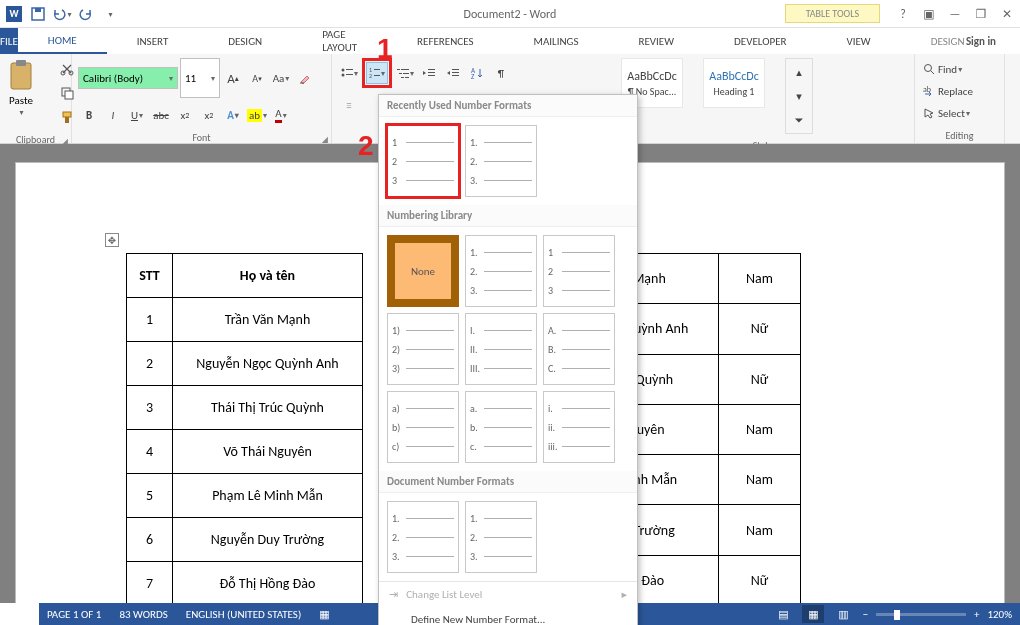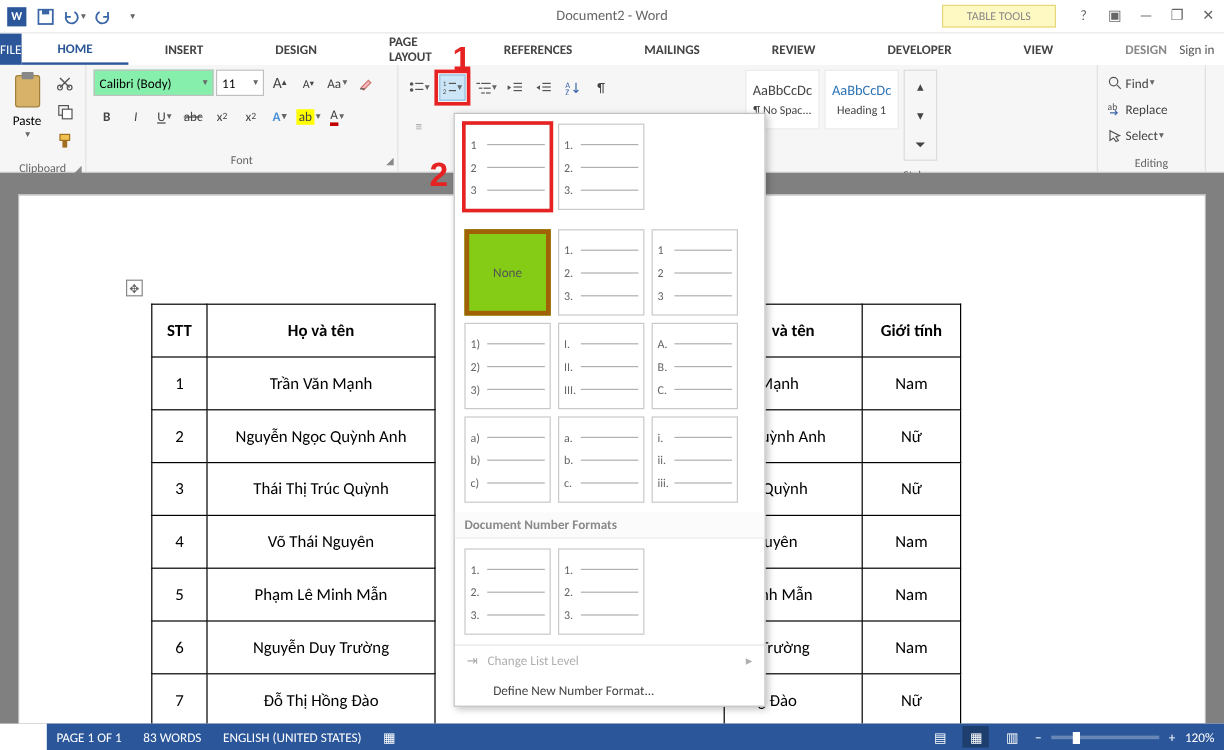--- a/index.html
+++ b/index.html
@@ -18,7 +18,7 @@
 
 .tabsrow { height: 26px; background: #fff; display: flex; align-items: stretch; position: relative; }
 .file-tab { background: #2b579a; color: #fff; width: 55px; display: flex; align-items: center; justify-content: center; font-size: 11px; }
-.tab { padding: 0 30px; display: flex; align-items: center; font-size: 11px; color: #444; text-transform: uppercase; font-weight: bold; }
+.tab { padding: 0 30px; display: flex; align-items: center; font-size: 11px; color: #444; text-transform: uppercase; }
 .tab.active { color: #2b579a; border-bottom: 2px solid #2b579a; }
 .tool-tab { color: #888; }
 .signin { position: absolute; right: 8px; font-size: 11px; color: #555; display: flex; align-items: center; height: 100%; }

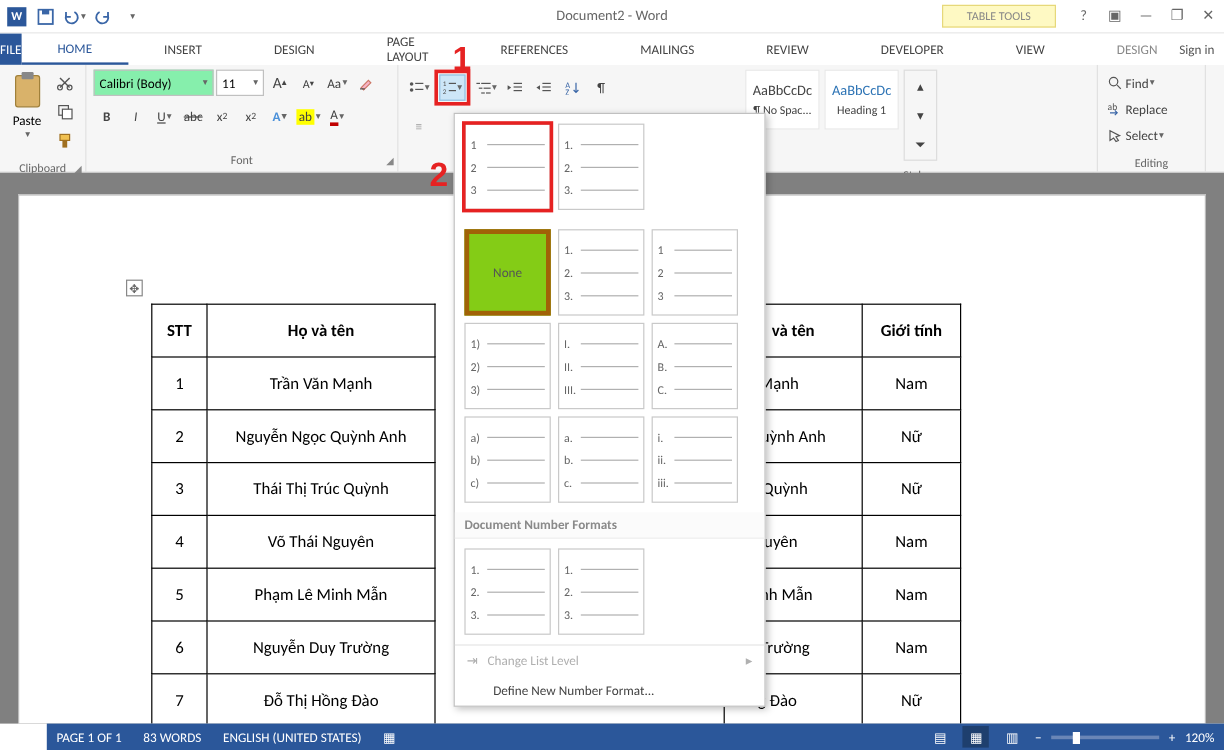--- a/index.html
+++ b/index.html
@@ -21,7 +21,7 @@
 .tab { padding: 0 30px; display: flex; align-items: center; font-size: 11px; color: #444; text-transform: uppercase; }
 .tab.active { color: #2b579a; border-bottom: 2px solid #2b579a; }
 .tool-tab { color: #888; }
-.signin { position: absolute; right: 8px; font-size: 11px; color: #555; display: flex; align-items: center; height: 100%; }
+.signin { position: absolute; right: 24px; font-size: 11px; color: #555; display: flex; align-items: center; height: 100%; font-weight: bold; }
 
 
 .ribbon { height: 90px; background: #f6f6f6; border-bottom: 1px solid #d4d4d4; display: flex; }

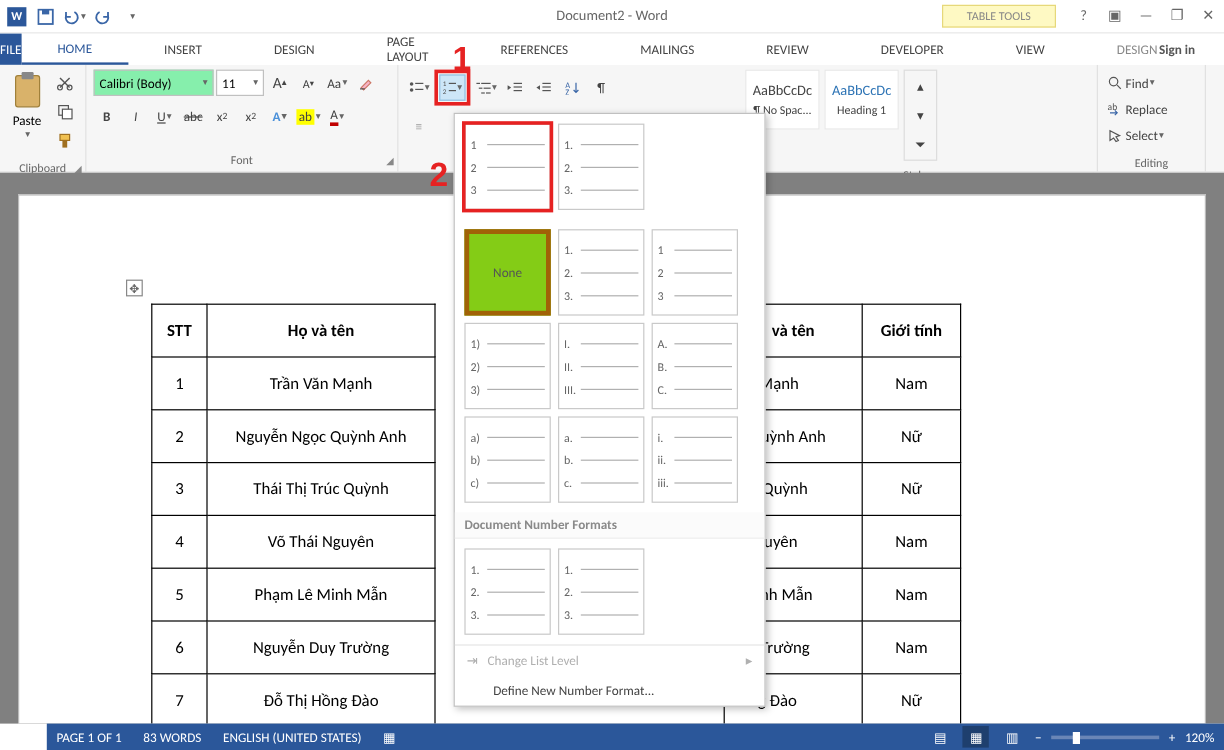--- a/index.html
+++ b/index.html
@@ -36,7 +36,7 @@
 .paste-big { display: flex; flex-direction: column; align-items: center; width: 40px; }
 .clipboard-icon { width: 30px; height: 36px; display: flex; align-items: center; justify-content: center; }
 .font-name { border: 1px solid #c0c0c0; background: #86efac; width: 100px; height: 22px; padding: 0 4px; display: flex; align-items: center; font-size: 11px; }
-.font-size { border: 1px solid #c0c0c0; background: #fff; width: 40px; height: 22px; padding: 0 4px; display: flex; align-items: center; font-size: 11px; }
+.font-size { border: 1px solid #c0c0c0; background: #fff; width: 40px; height: 40px; padding: 0 4px; display: flex; align-items: center; font-size: 11px; }
 .style-box { width: 62px; height: 50px; border: 1px solid #e8e8e8; background: #fff; display: flex; flex-direction: column; align-items: center; justify-content: center; font-size: 10px; color: #444; }
 .style-box .prev { font-size: 12px; margin-bottom: 2px; }
 

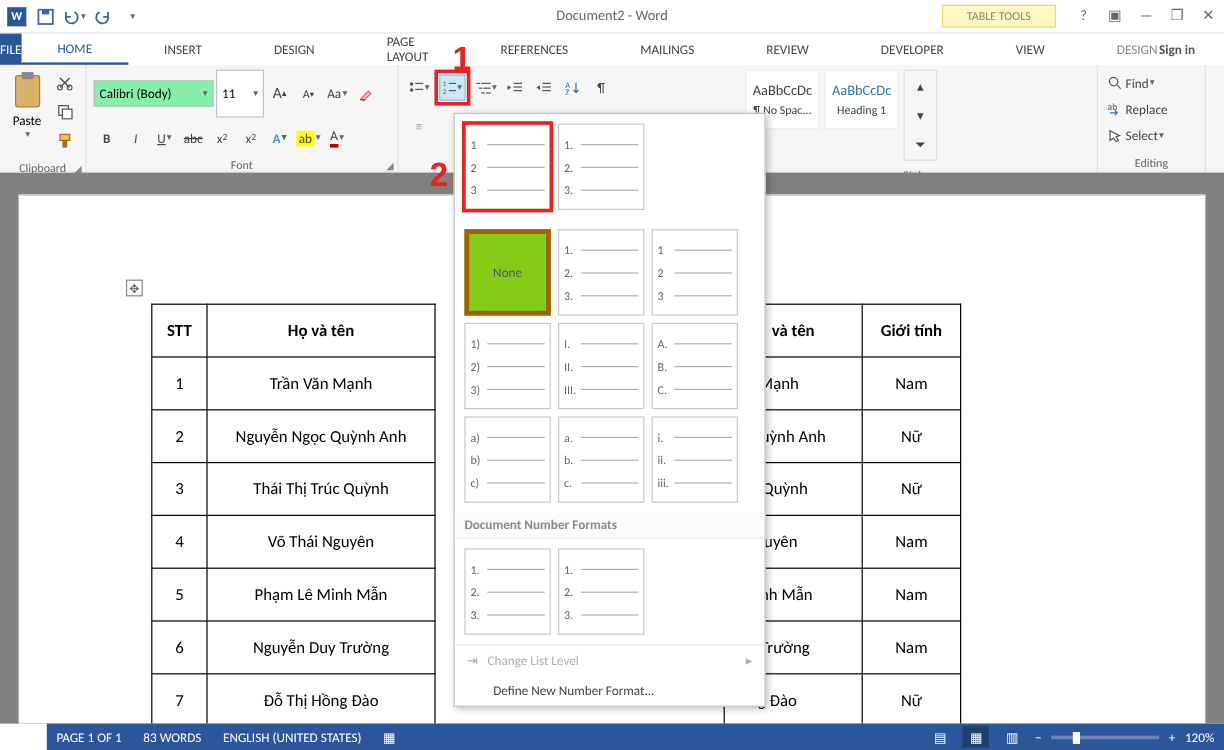--- a/index.html
+++ b/index.html
@@ -26,7 +26,7 @@
 
 .ribbon { height: 90px; background: #f6f6f6; border-bottom: 1px solid #d4d4d4; display: flex; }
 .ribbon-group { border-right: 1px solid #e1e1e1; display: flex; flex-direction: column; }
-.ribbon-main { flex: 1; display: flex; padding: 4px 6px; align-items: flex-start; gap: 4px; }
+.ribbon-main { flex: 1; display: flex; padding: 4px 6px; align-items: flex-start; gap: 20px; }
 .ribbon-label { font-size: 10px; text-align: center; color: #666; padding: 1px 0 3px; position: relative; }
 .ribbon-label .launcher { position: absolute; right: 3px; bottom: 3px; font-size: 8px; color: #888; }
 .rbtn { height: 22px; display: flex; align-items: center; justify-content: center; padding: 0 2px; font-size: 11px; color: #444; }

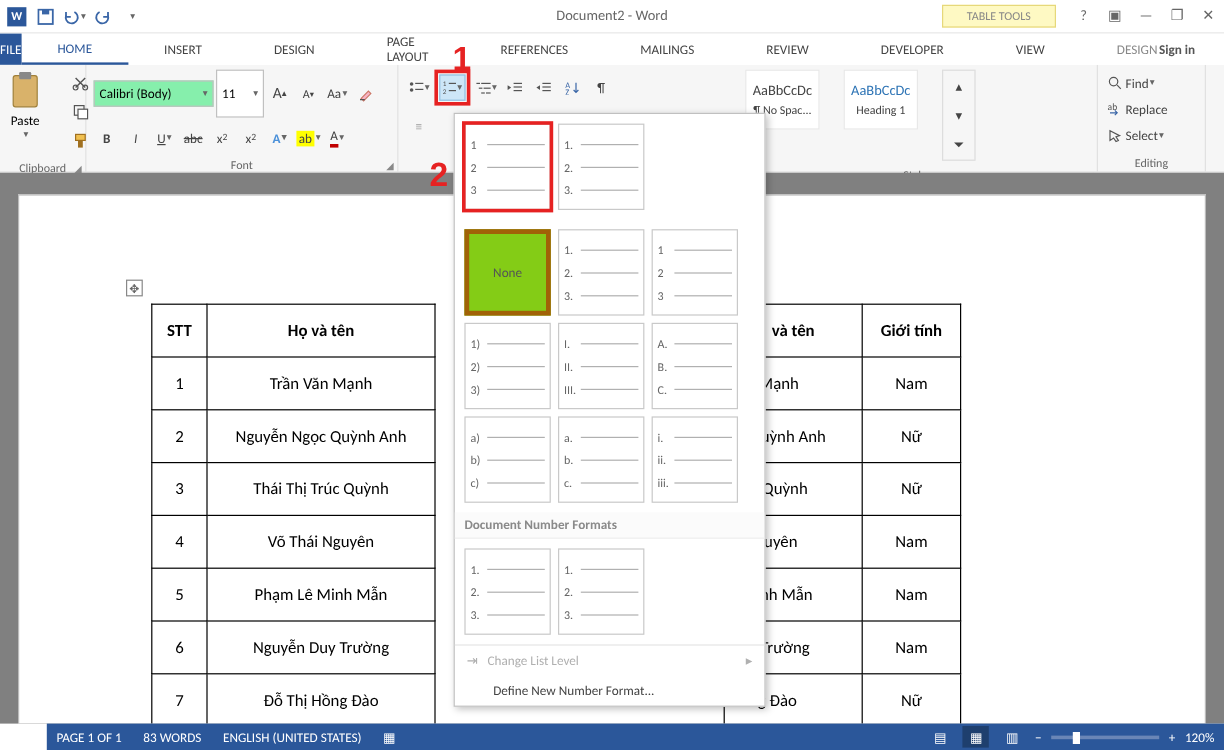--- a/index.html
+++ b/index.html
@@ -353,6 +353,7 @@
 <div class="anno anno2">2</div>
 
 <div class="dropdown">
+  <div class="dd-section-label">Recently Used Number Formats</div>
   <div class="dd-grid">
     <div class="fmt-tile first-highlight">
       <div class="fmt-line">

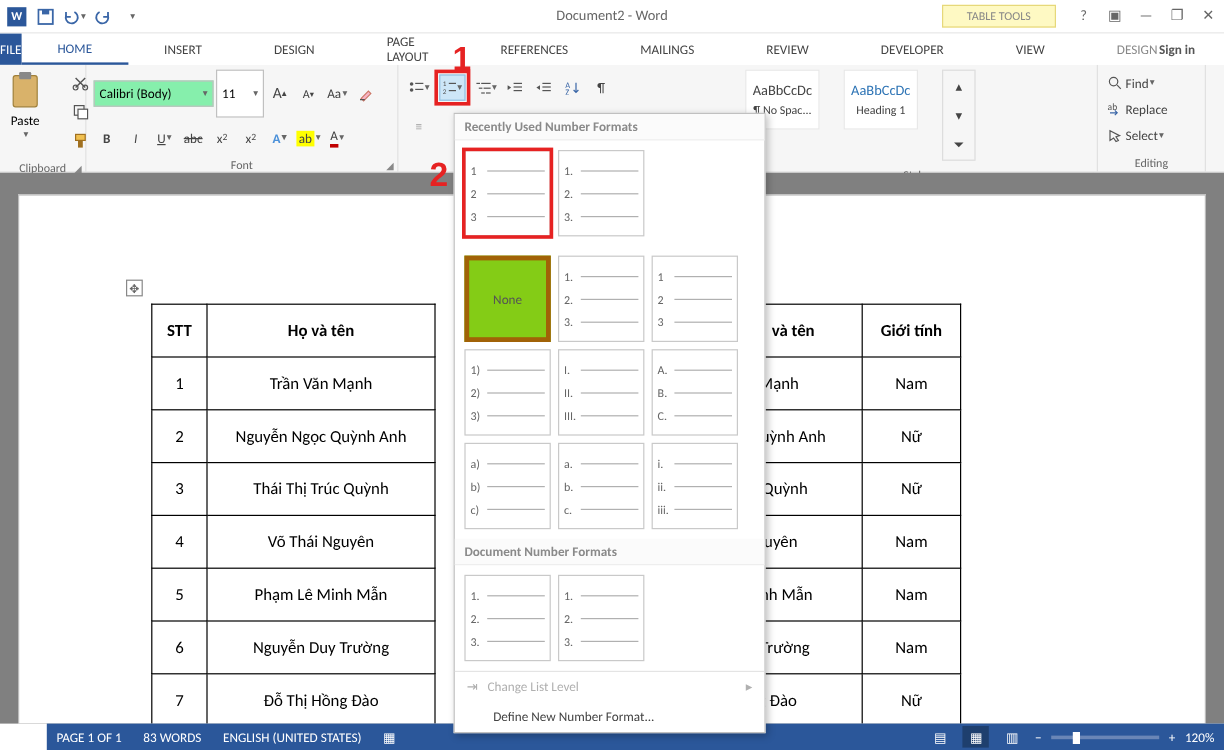--- a/index.html
+++ b/index.html
@@ -384,6 +384,7 @@
         </div>
     </div>
   </div>
+  <div class="dd-section-label">Numbering Library</div>
   <div class="dd-grid">
     <div class="fmt-tile sel fmt-none">
         <span>None</span>

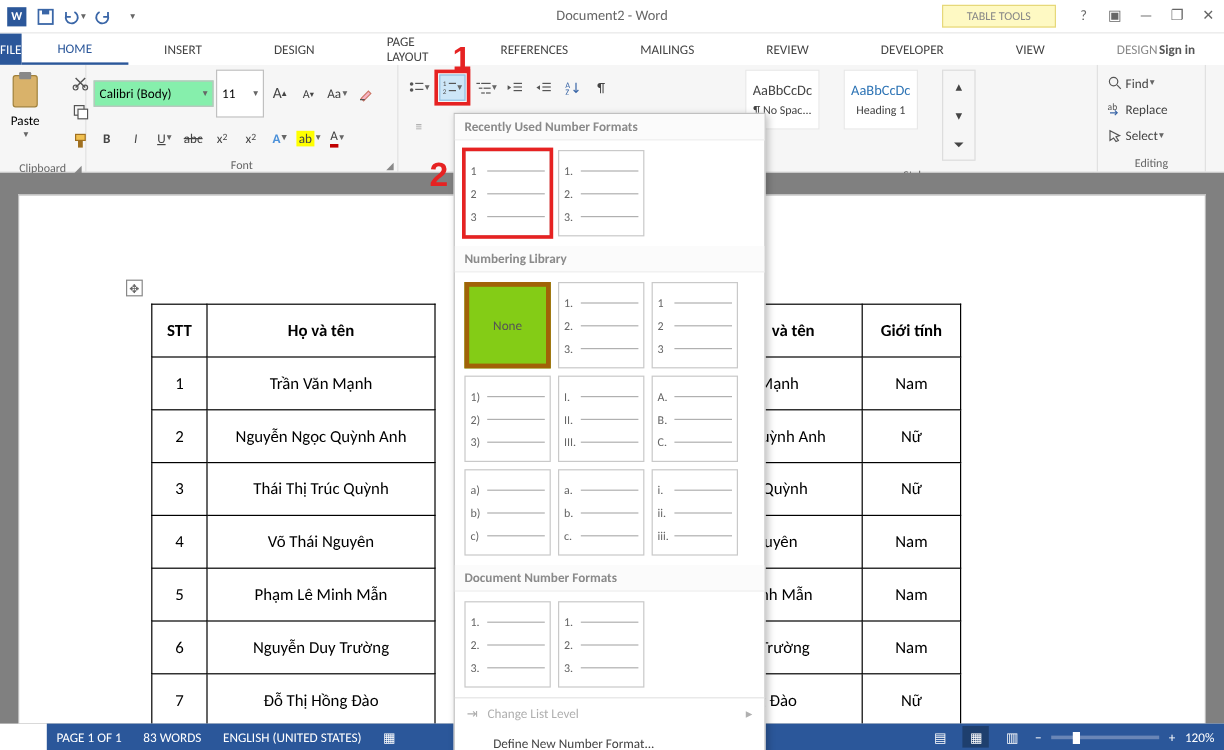--- a/index.html
+++ b/index.html
@@ -48,7 +48,7 @@
 .dd-section-label { background: #fbfbfb; color: #8a8a8a; font-weight: 600; font-size: 11px; padding: 4px 8px; border-bottom: 1px solid #eee; }
 .dd-grid { display: flex; flex-wrap: wrap; gap: 6px; padding: 8px; }
 .fmt-tile { width: 72px; height: 72px; border: 1px solid #c9c9c9; background: #fff; display: flex; flex-direction: column; justify-content: center; padding: 6px 4px; gap: 6px; }
-.fmt-tile.sel { border: 4px solid #a16207; background: #84cc16; }
+.fmt-tile.sel { border: 8px solid #a16207; background: #fdba74; }
 .fmt-line { display: flex; align-items: center; font-size: 10px; color: #666; }
 .fmt-line .mk { width: 14px; flex-shrink: 0; }
 .fmt-line .bar { flex: 1; height: 1px; background: #b0b0b0; }

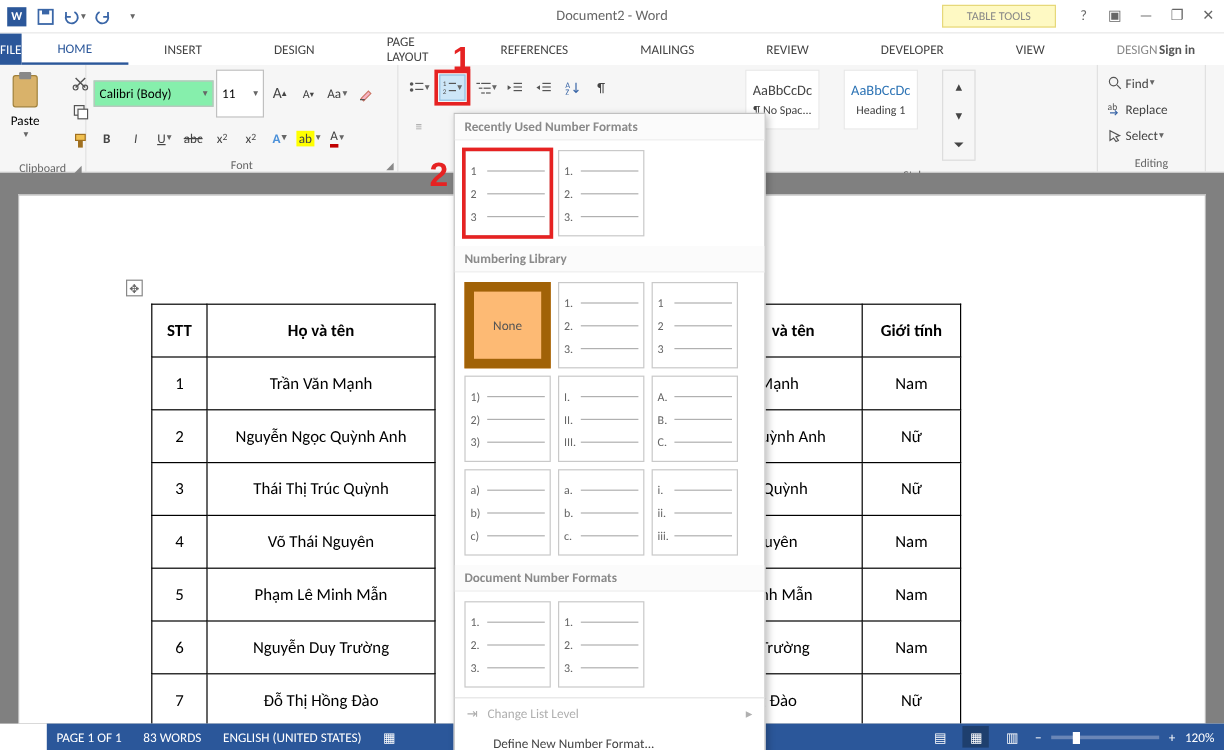--- a/index.html
+++ b/index.html
@@ -587,10 +587,6 @@
       </table>
     <table class="tbl tblB">
       <tbody>
-          <tr>
-            <th>và tên</th>
-            <th>Giới tính</th>
-          </tr>
       <tr>
             <td>Văn Mạnh</td>
             <td>Nam</td>

